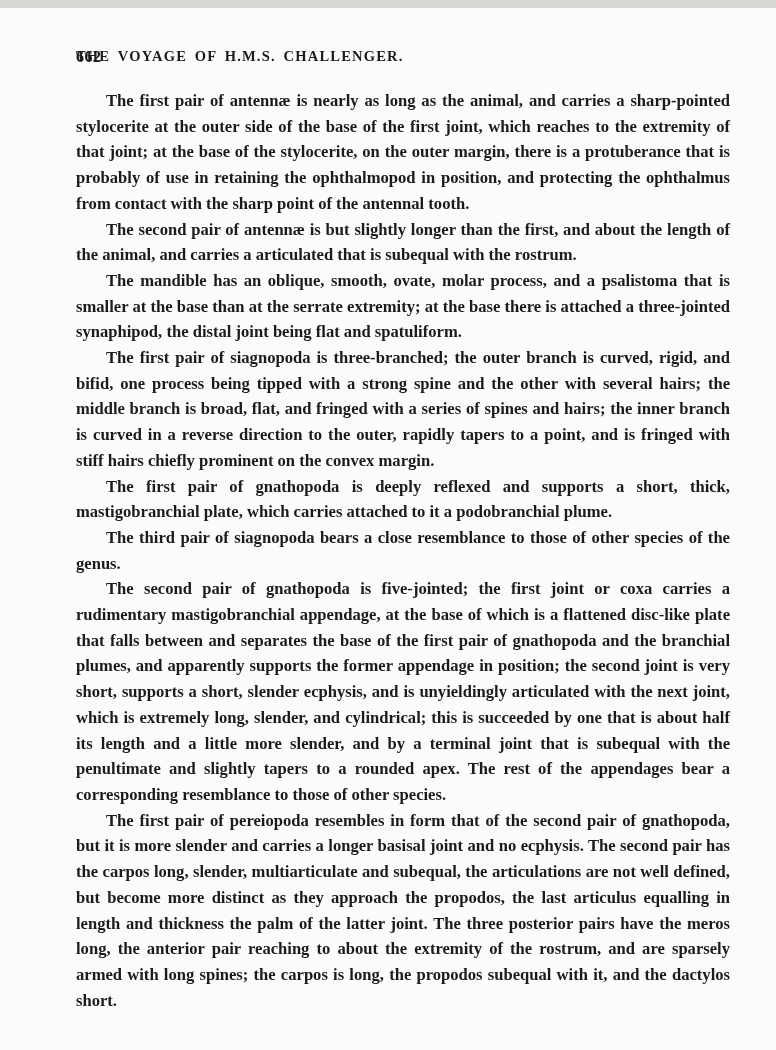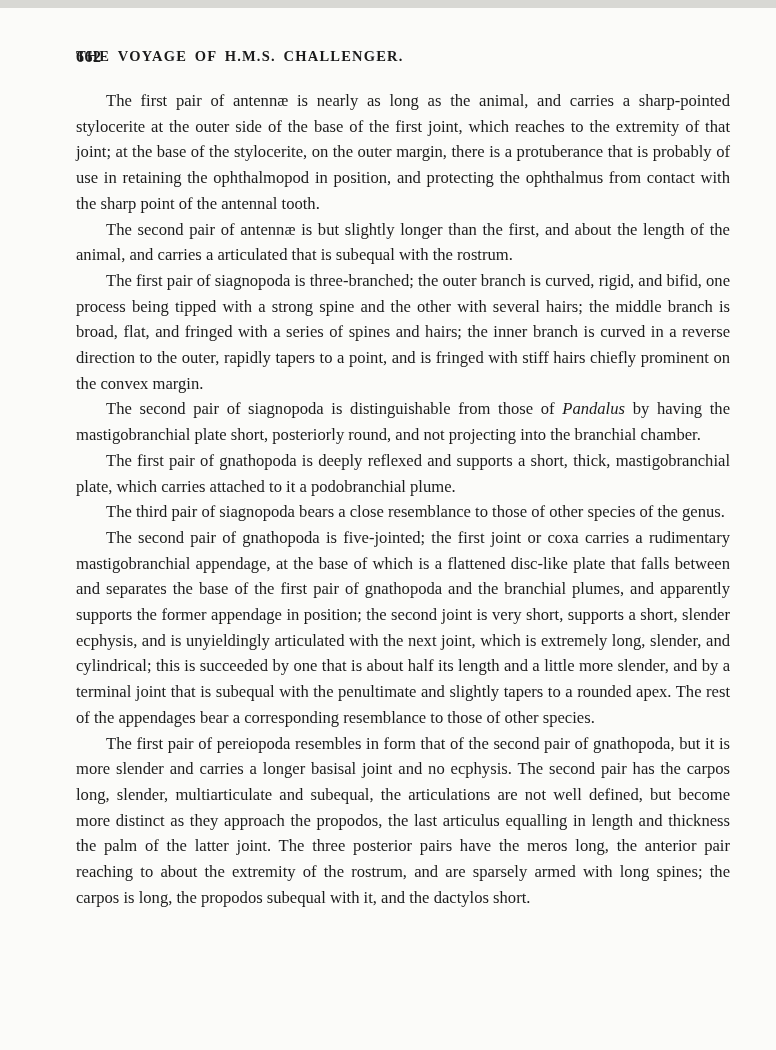--- a/index.html
+++ b/index.html
@@ -43,6 +43,7 @@
     font-size: 16.6px;
     line-height: 25.7px;
     text-align: justify;
+    font-weight: bold;
   }
   .body-text p {
     margin: 0;

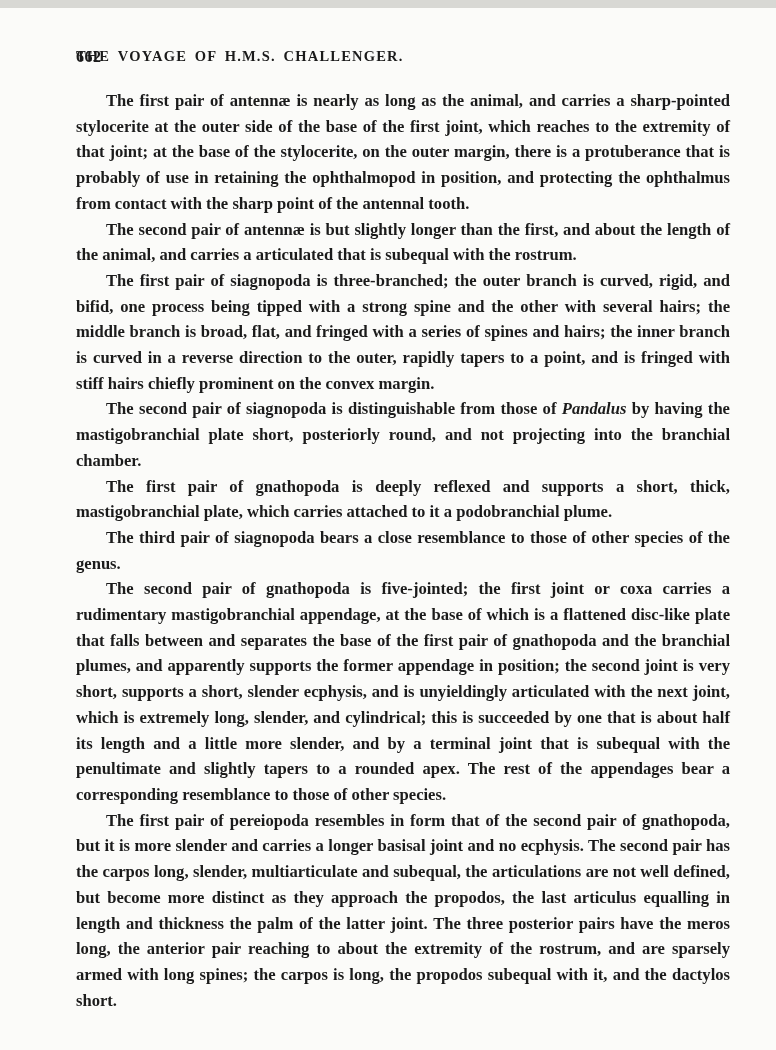--- a/index.html
+++ b/index.html
@@ -65,6 +65,7 @@
   <div class="body-text">
       <p><span>The first pair of antennæ is nearly as long as the animal, and carries a sharp-pointed stylocerite at the outer side of the base of the first joint, which reaches to the extremity of that joint; at the base of the stylocerite, on the outer margin, there is a protuberance that is probably of use in retaining the ophthalmopod in position, and protecting the ophthalmus from contact with the sharp point of the antennal tooth.</span></p>
       <p><span>The second pair of antennæ is but slightly longer than the first, and about the length of the animal, and carries a articulated that is subequal with the rostrum.</span></p>
+      <p><span>The mandible has an oblique, smooth, ovate, molar process, and a psalistoma that is smaller at the base than at the serrate extremity; at the base there is attached a three-jointed synaphipod, the distal joint being flat and spatuliform.</span></p>
       <p><span>The first pair of siagnopoda is three-branched; the outer branch is curved, rigid, and bifid, one process being tipped with a strong spine and the other with several hairs; the middle branch is broad, flat, and fringed with a series of spines and hairs; the inner branch is curved in a reverse direction to the outer, rapidly tapers to a point, and is fringed with stiff hairs chiefly prominent on the convex margin.</span></p>
       <p><span>The second pair of siagnopoda is distinguishable from those of </span><i>Pandalus</i><span> by having the mastigobranchial plate short, posteriorly round, and not projecting into the branchial chamber.</span></p>
       <p><span>The first pair of gnathopoda is deeply reflexed and supports a short, thick, mastigobranchial plate, which carries attached to it a podobranchial plume.</span></p>

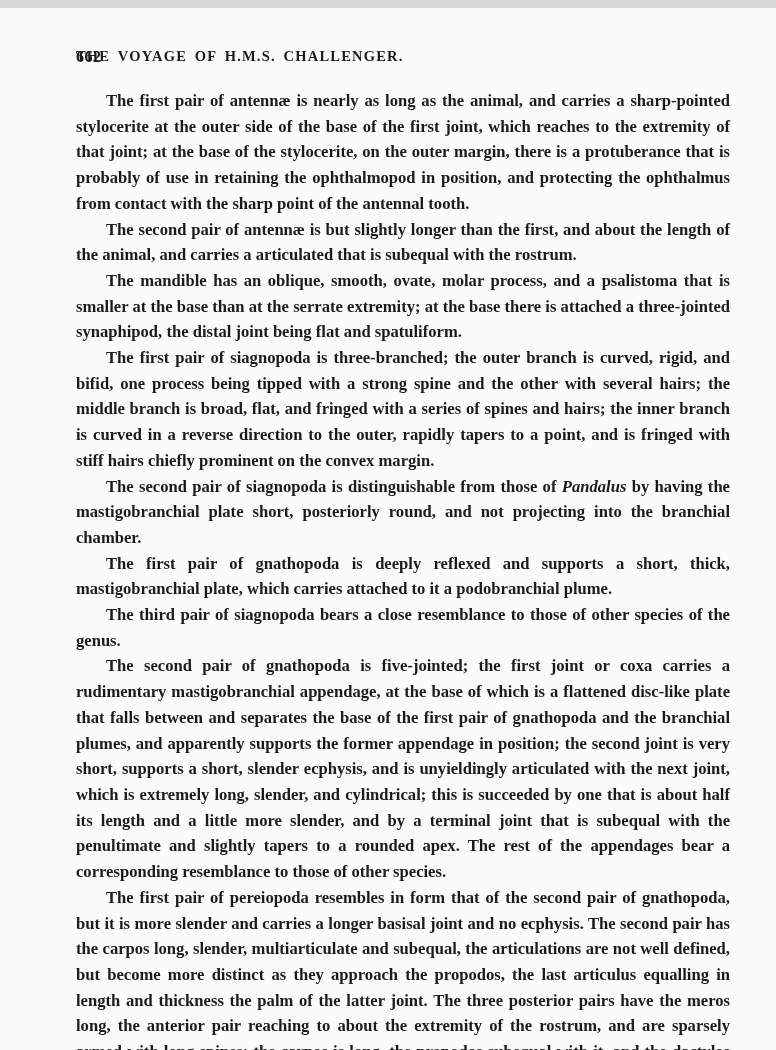--- a/index.html
+++ b/index.html
@@ -67,7 +67,6 @@
       <p><span>The second pair of antennæ is but slightly longer than the first, and about the length of the animal, and carries a articulated that is subequal with the rostrum.</span></p>
       <p><span>The mandible has an oblique, smooth, ovate, molar process, and a psalistoma that is smaller at the base than at the serrate extremity; at the base there is attached a three-jointed synaphipod, the distal joint being flat and spatuliform.</span></p>
       <p><span>The first pair of siagnopoda is three-branched; the outer branch is curved, rigid, and bifid, one process being tipped with a strong spine and the other with several hairs; the middle branch is broad, flat, and fringed with a series of spines and hairs; the inner branch is curved in a reverse direction to the outer, rapidly tapers to a point, and is fringed with stiff hairs chiefly prominent on the convex margin.</span></p>
-      <p><span>The second pair of siagnopoda is distinguishable from those of </span><i>Pandalus</i><span> by having the mastigobranchial plate short, posteriorly round, and not projecting into the branchial chamber.</span></p>
       <p><span>The first pair of gnathopoda is deeply reflexed and supports a short, thick, mastigobranchial plate, which carries attached to it a podobranchial plume.</span></p>
       <p><span>The third pair of siagnopoda bears a close resemblance to those of other species of the genus.</span></p>
       <p><span>The second pair of gnathopoda is five-jointed; the first joint or coxa carries a rudimentary mastigobranchial appendage, at the base of which is a flattened disc-like plate that falls between and separates the base of the first pair of gnathopoda and the branchial plumes, and apparently supports the former appendage in position; the second joint is very short, supports a short, slender ecphysis, and is unyieldingly articulated with the next joint, which is extremely long, slender, and cylindrical; this is succeeded by one that is about half its length and a little more slender, and by a terminal joint that is subequal with the penultimate and slightly tapers to a rounded apex. The rest of the appendages bear a corresponding resemblance to those of other species.</span></p>

